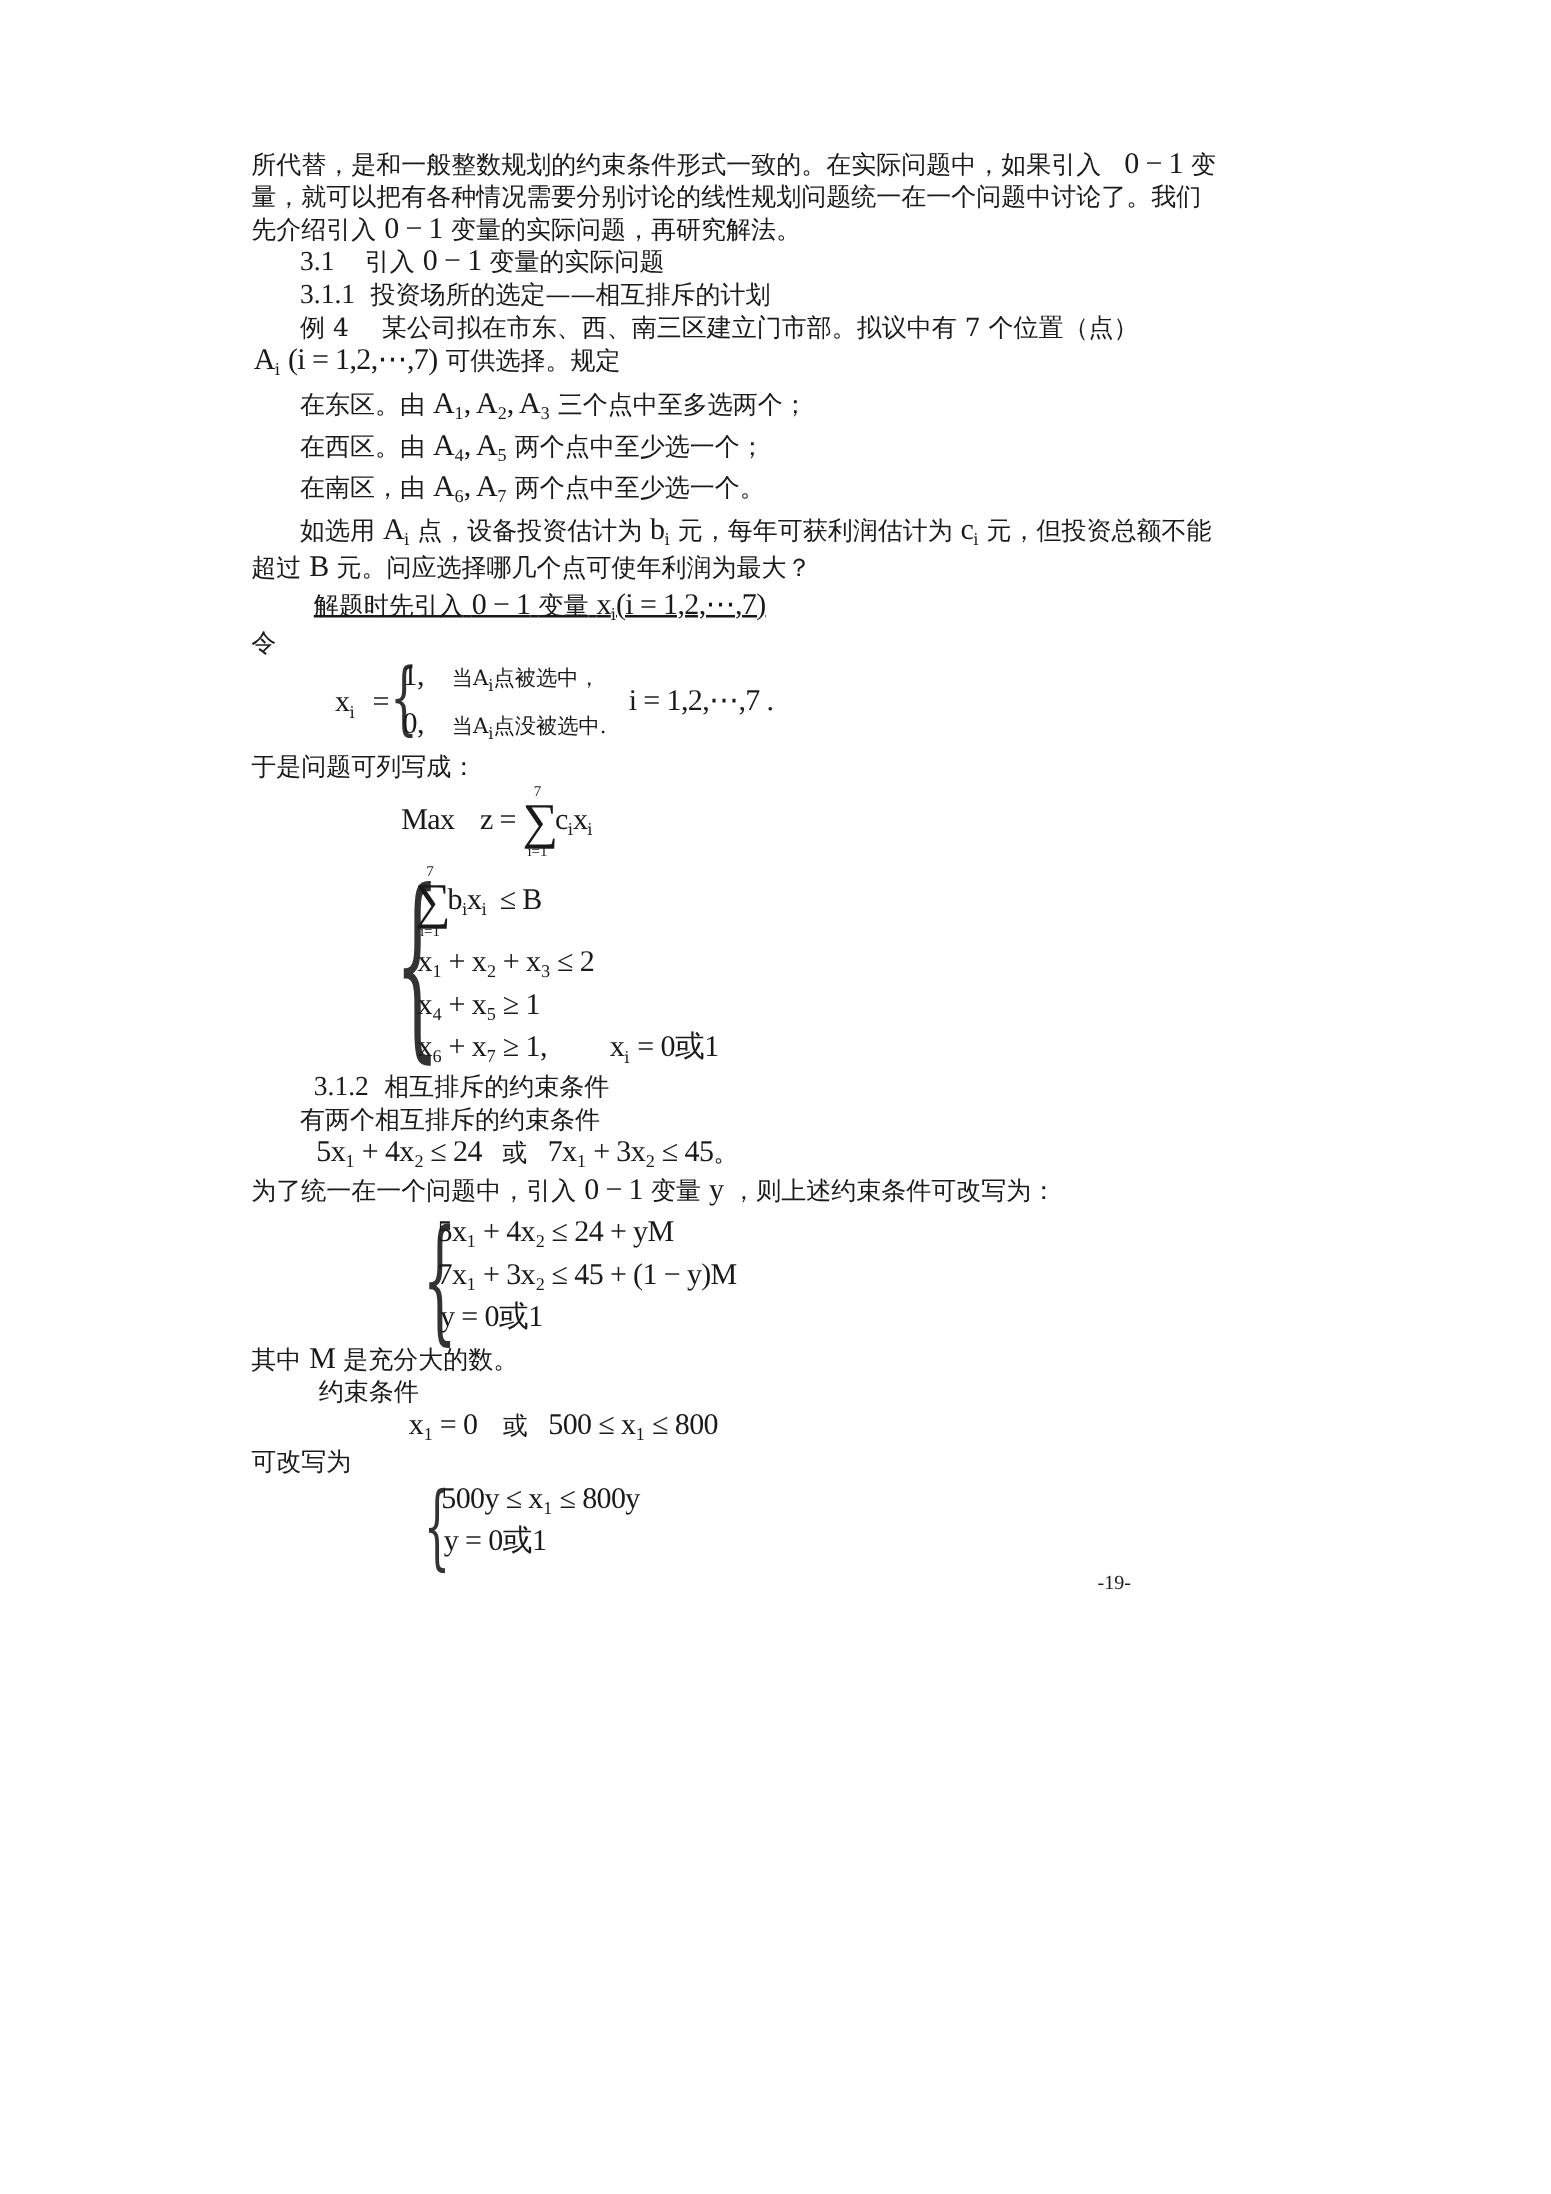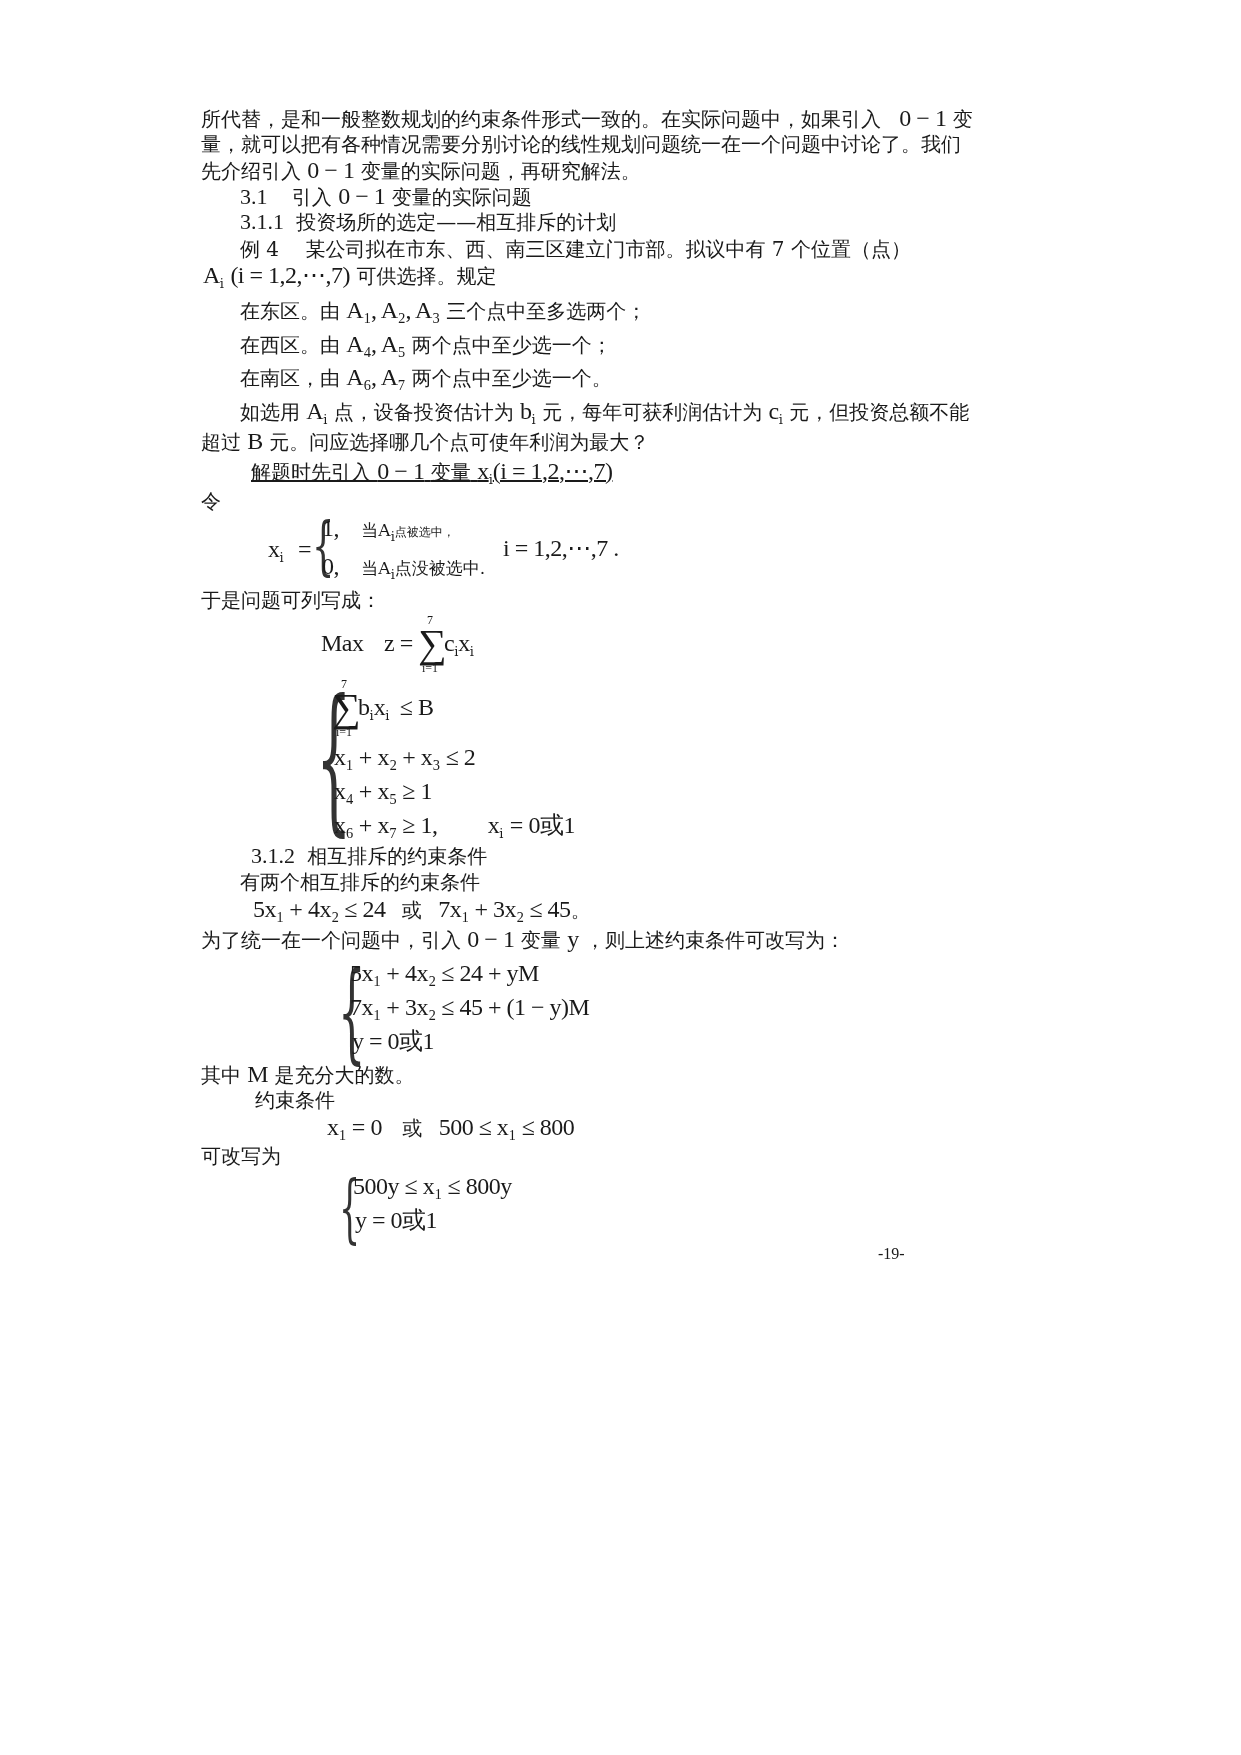--- a/index.html
+++ b/index.html
@@ -5,7 +5,7 @@
   html,body{margin:0;padding:0;background:#ffffff;}
   body{width:1241px;height:1755px;position:relative;overflow:hidden;
        font-family:"DejaVu Serif","Liberation Serif",serif;color:#1a1a1a;}
-  .page{position:absolute;left:0;top:0;width:1241px;height:1340px;}
+  .page{position:absolute;left:0;top:13px;width:1241px;height:1340px;}
   .line{position:absolute;white-space:nowrap;font-size:20px;line-height:26px;}
   .m{font-family:"Liberation Serif","DejaVu Serif",serif;font-size:24px;letter-spacing:-0.5px;}
   .ms{font-family:"Liberation Serif","DejaVu Serif",serif;font-size:22px;}

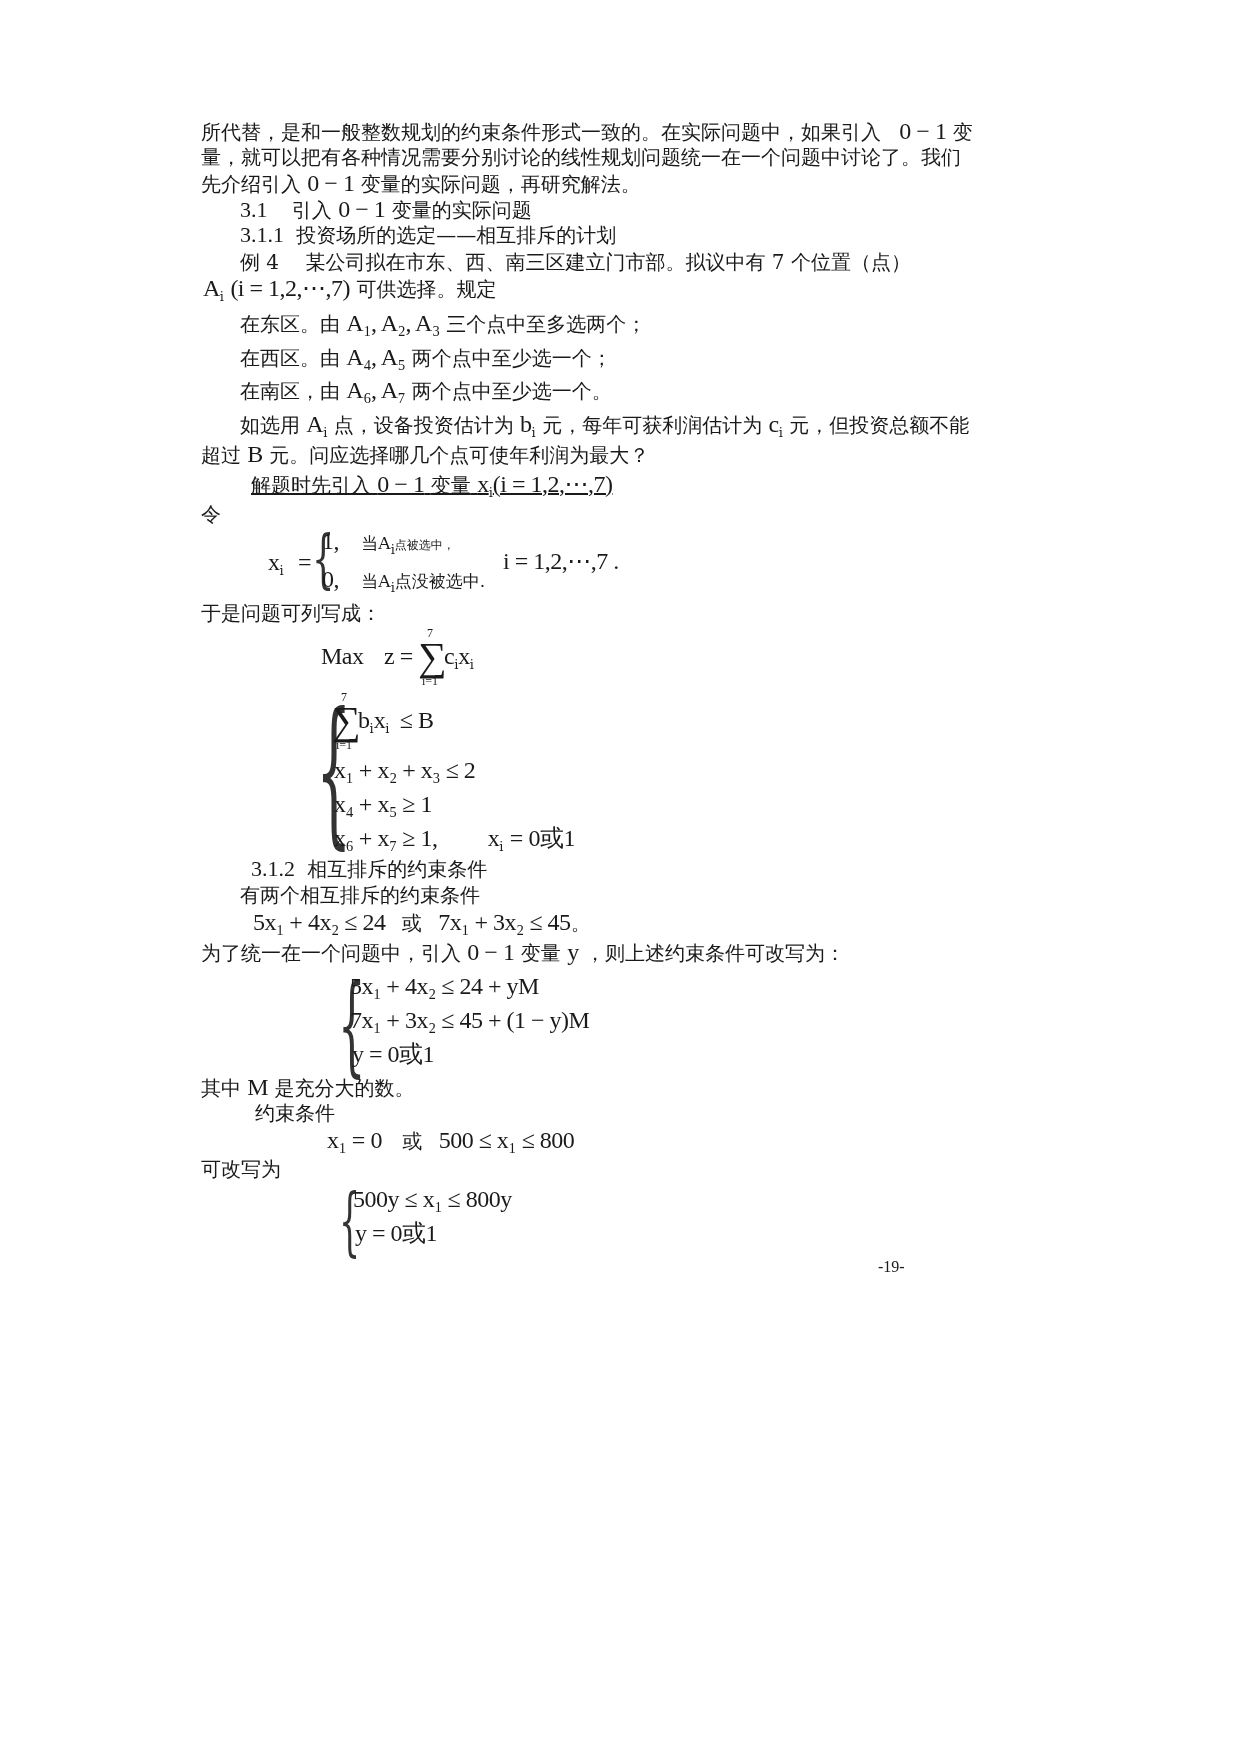--- a/index.html
+++ b/index.html
@@ -101,7 +101,7 @@
   <div class="brace" style="left:312px;top:508px;font-size:64px;line-height:76px;transform:scaleX(0.55);transform-origin:left;">{</div>
   <div class="line" style="left:322px;top:515px;">
     <span class="m">1,</span>
-    <span style="margin-left:16px;font-size:17px;">当A</span><sub>i</sub><span style="font-size:12px;text-align:right;">点被选中，</span>
+    <span style="margin-left:16px;font-size:17px;">当A</span><sub>i</sub><span style="font-size:17px;text-align:right;">点被选中，</span>
   </div>
   <div class="line" style="left:322px;top:553px;">
     <span class="m">0,</span>

